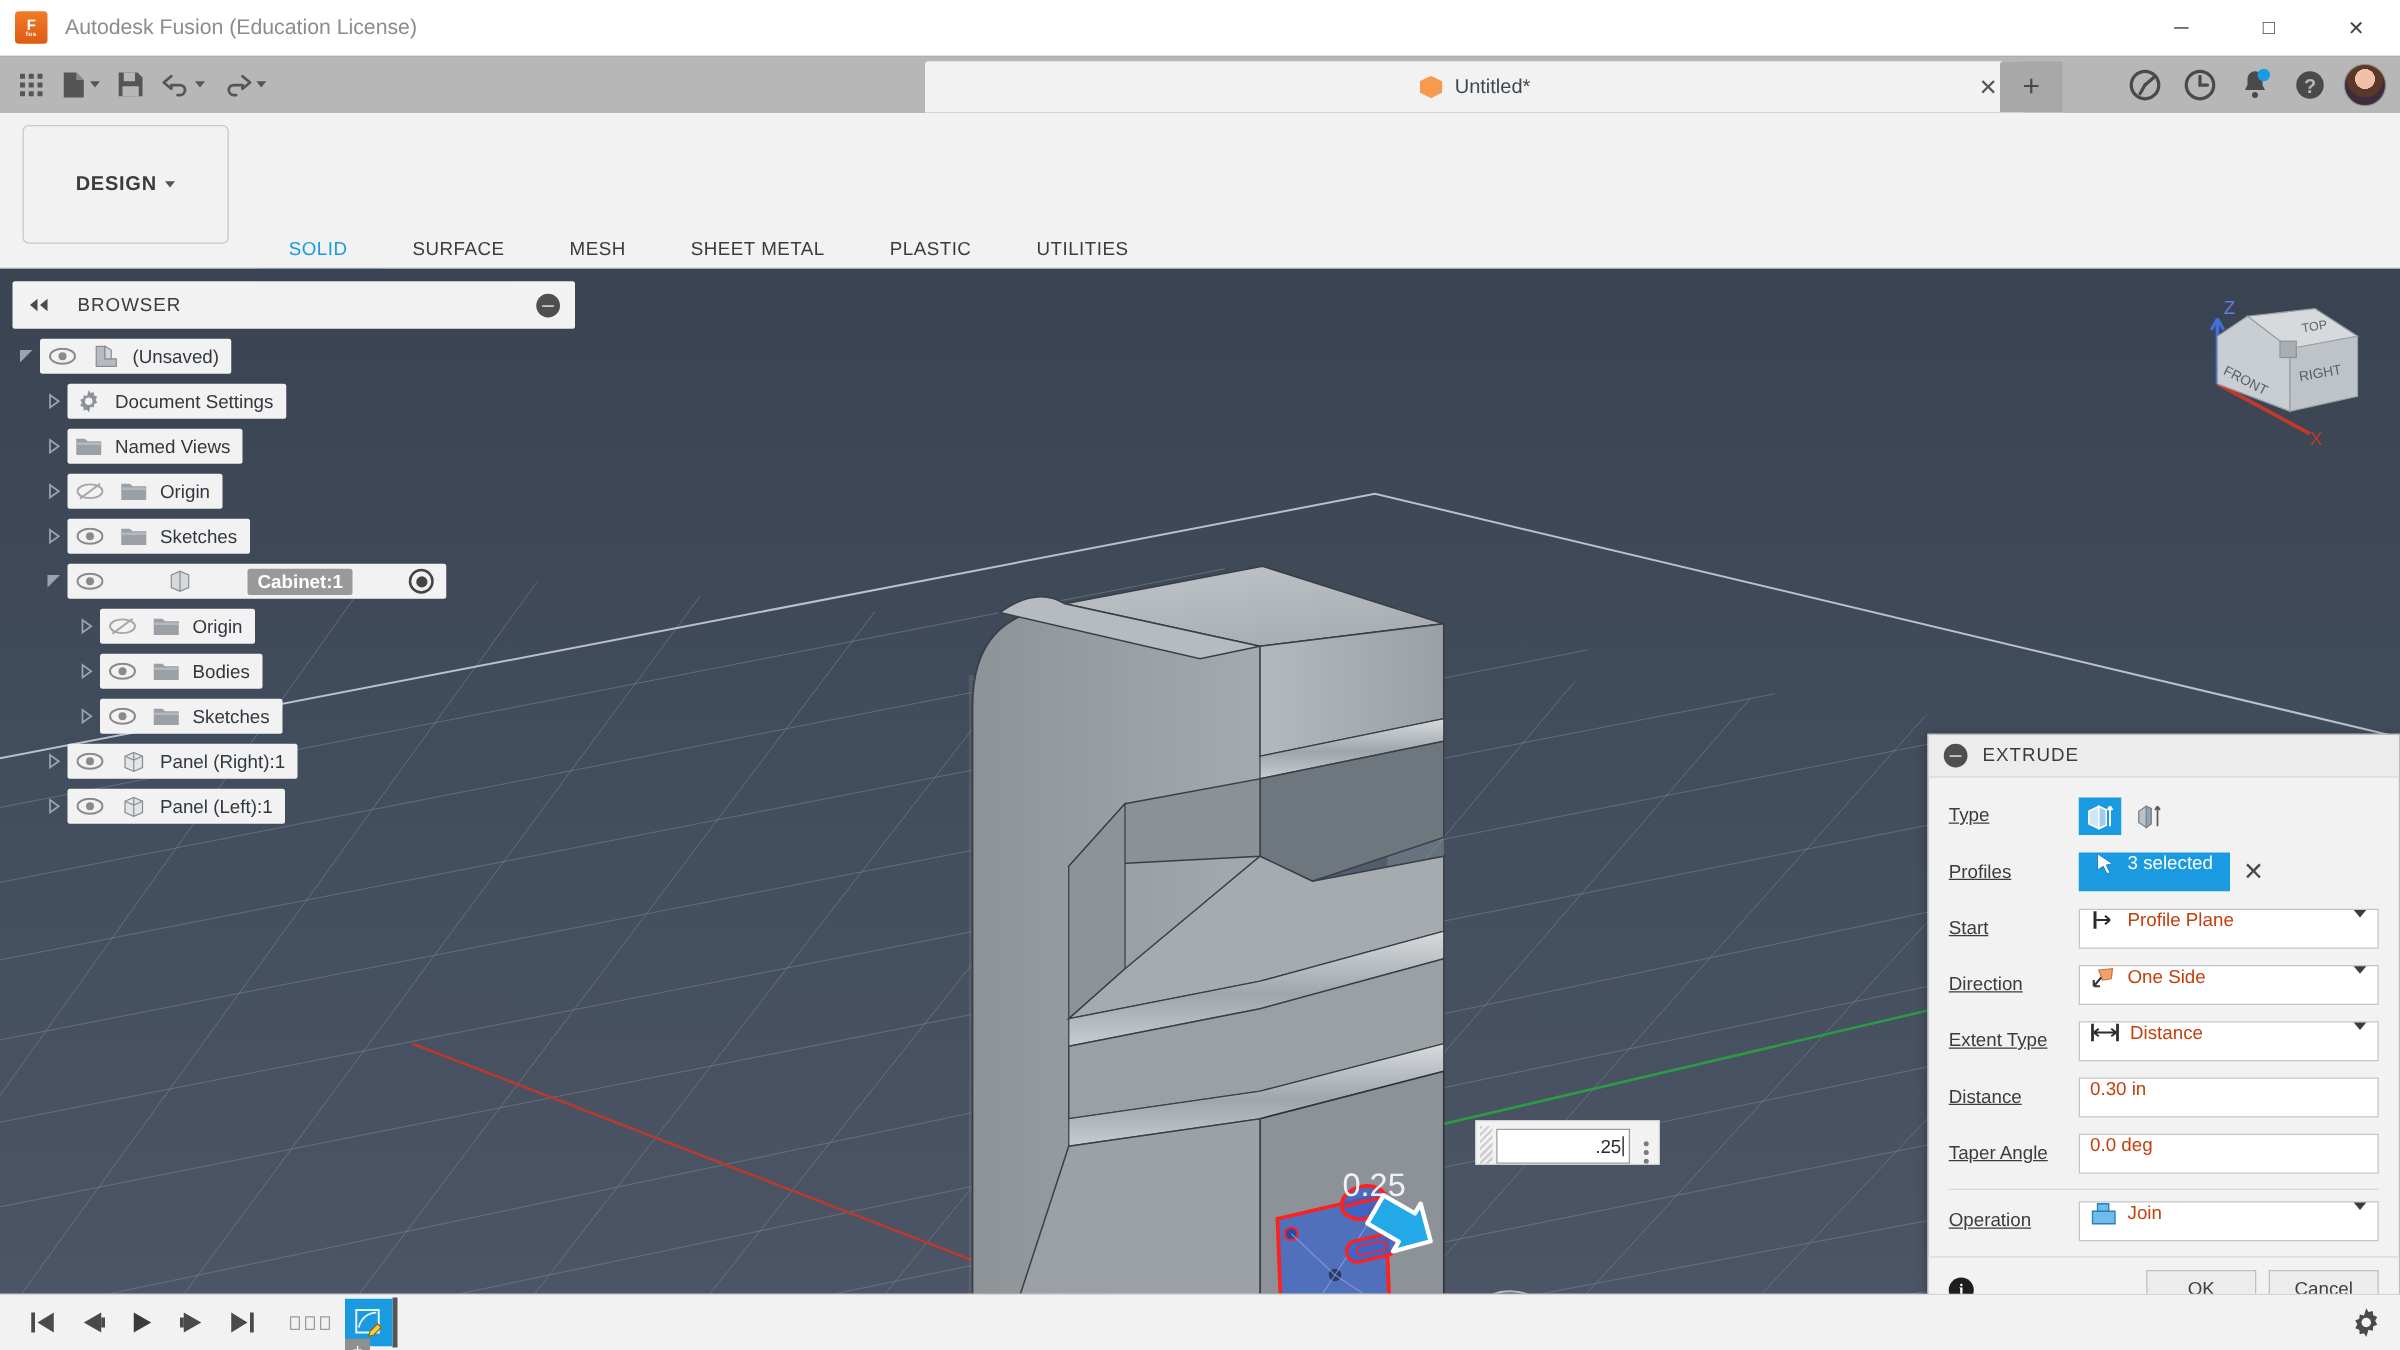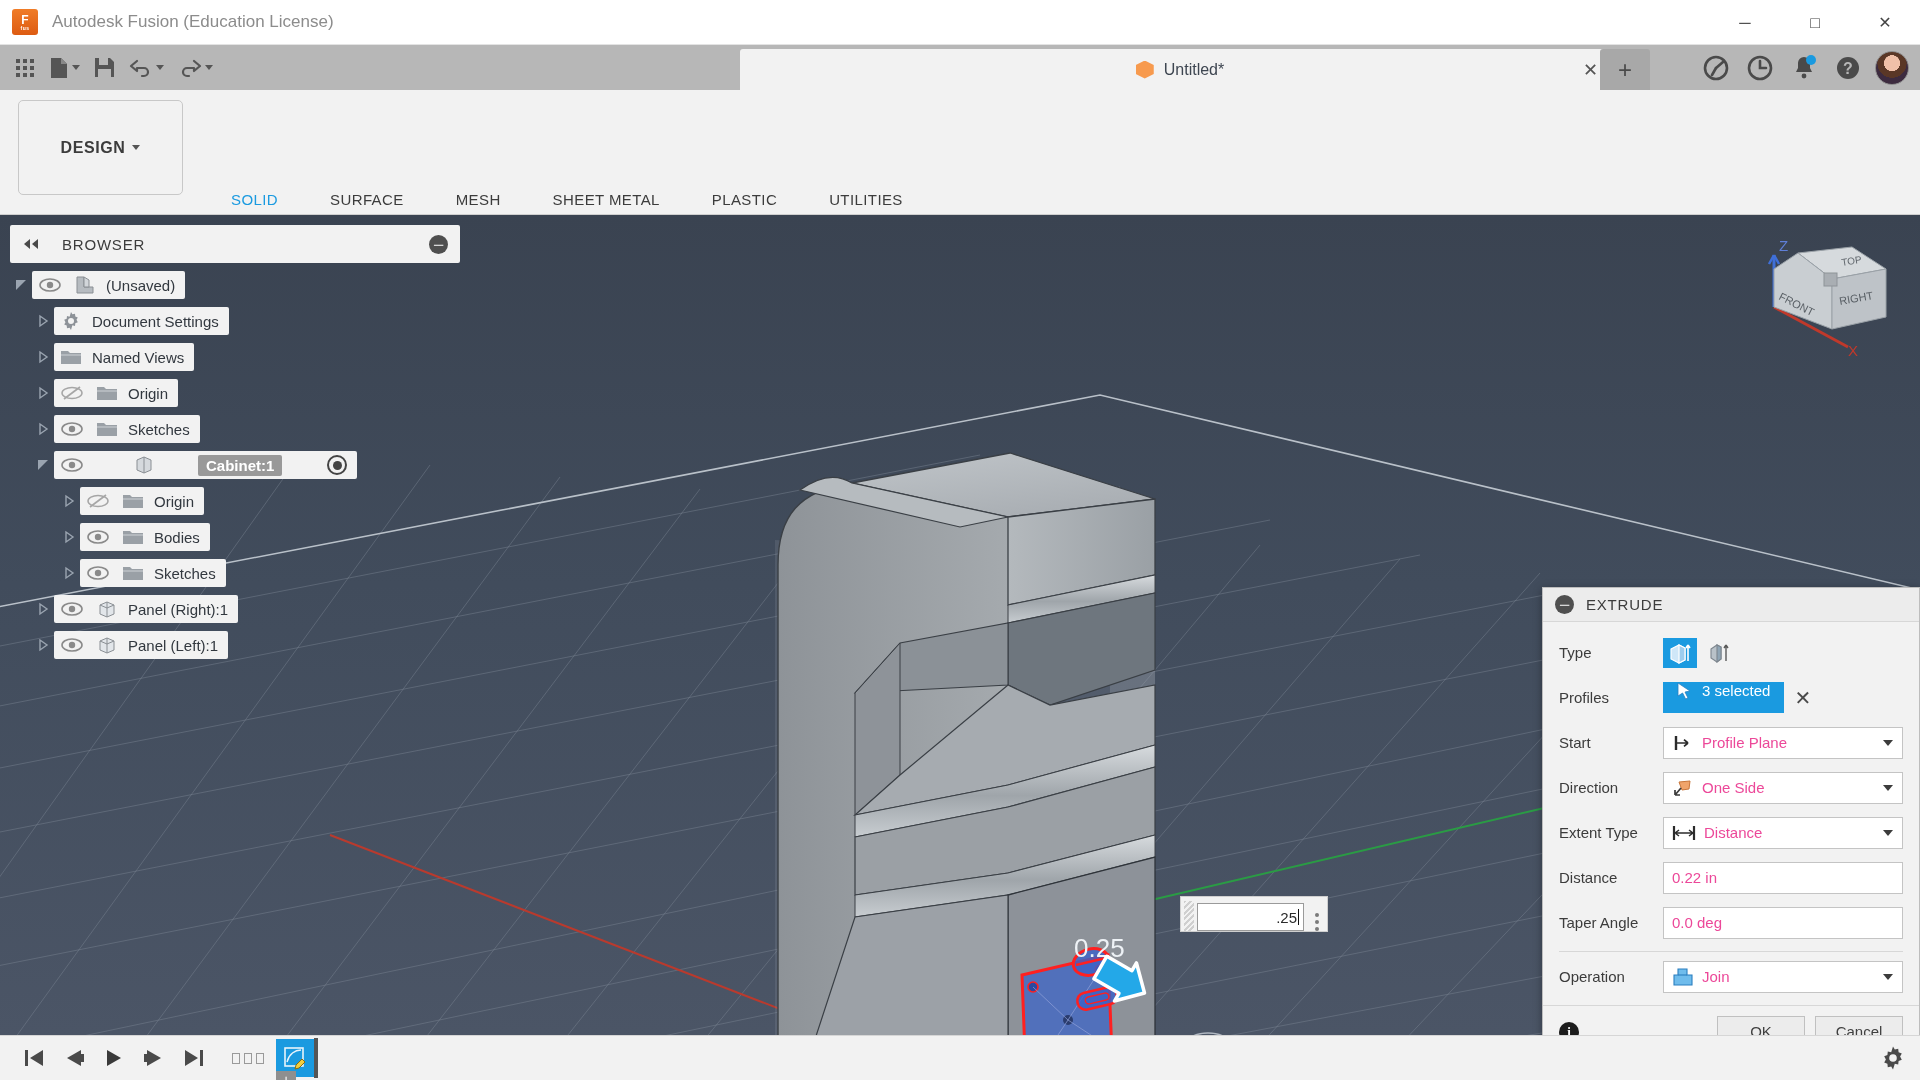--- a/index.html
+++ b/index.html
@@ -164,7 +164,7 @@
   .dlg-title { font-size: 15px; color: #3c3c3c; letter-spacing: .8px; }
   .dlg-body { padding: 8px 16px 6px 16px; }
   .row { display: flex; align-items: center; height: 45px; }
-  .row .lbl { width: 104px; font-size: 15px; color: #3c3c3c; }
+  .row .lbl { width: 104px; font-size: 15px; color: #3c3c3c; text-decoration: underline; }
   .ctl-wrap { flex: 1; display: flex; align-items: center; gap: 10px; }
   .typebtn {
     width: 34px; height: 30px; display: flex; align-items: center; justify-content: center;

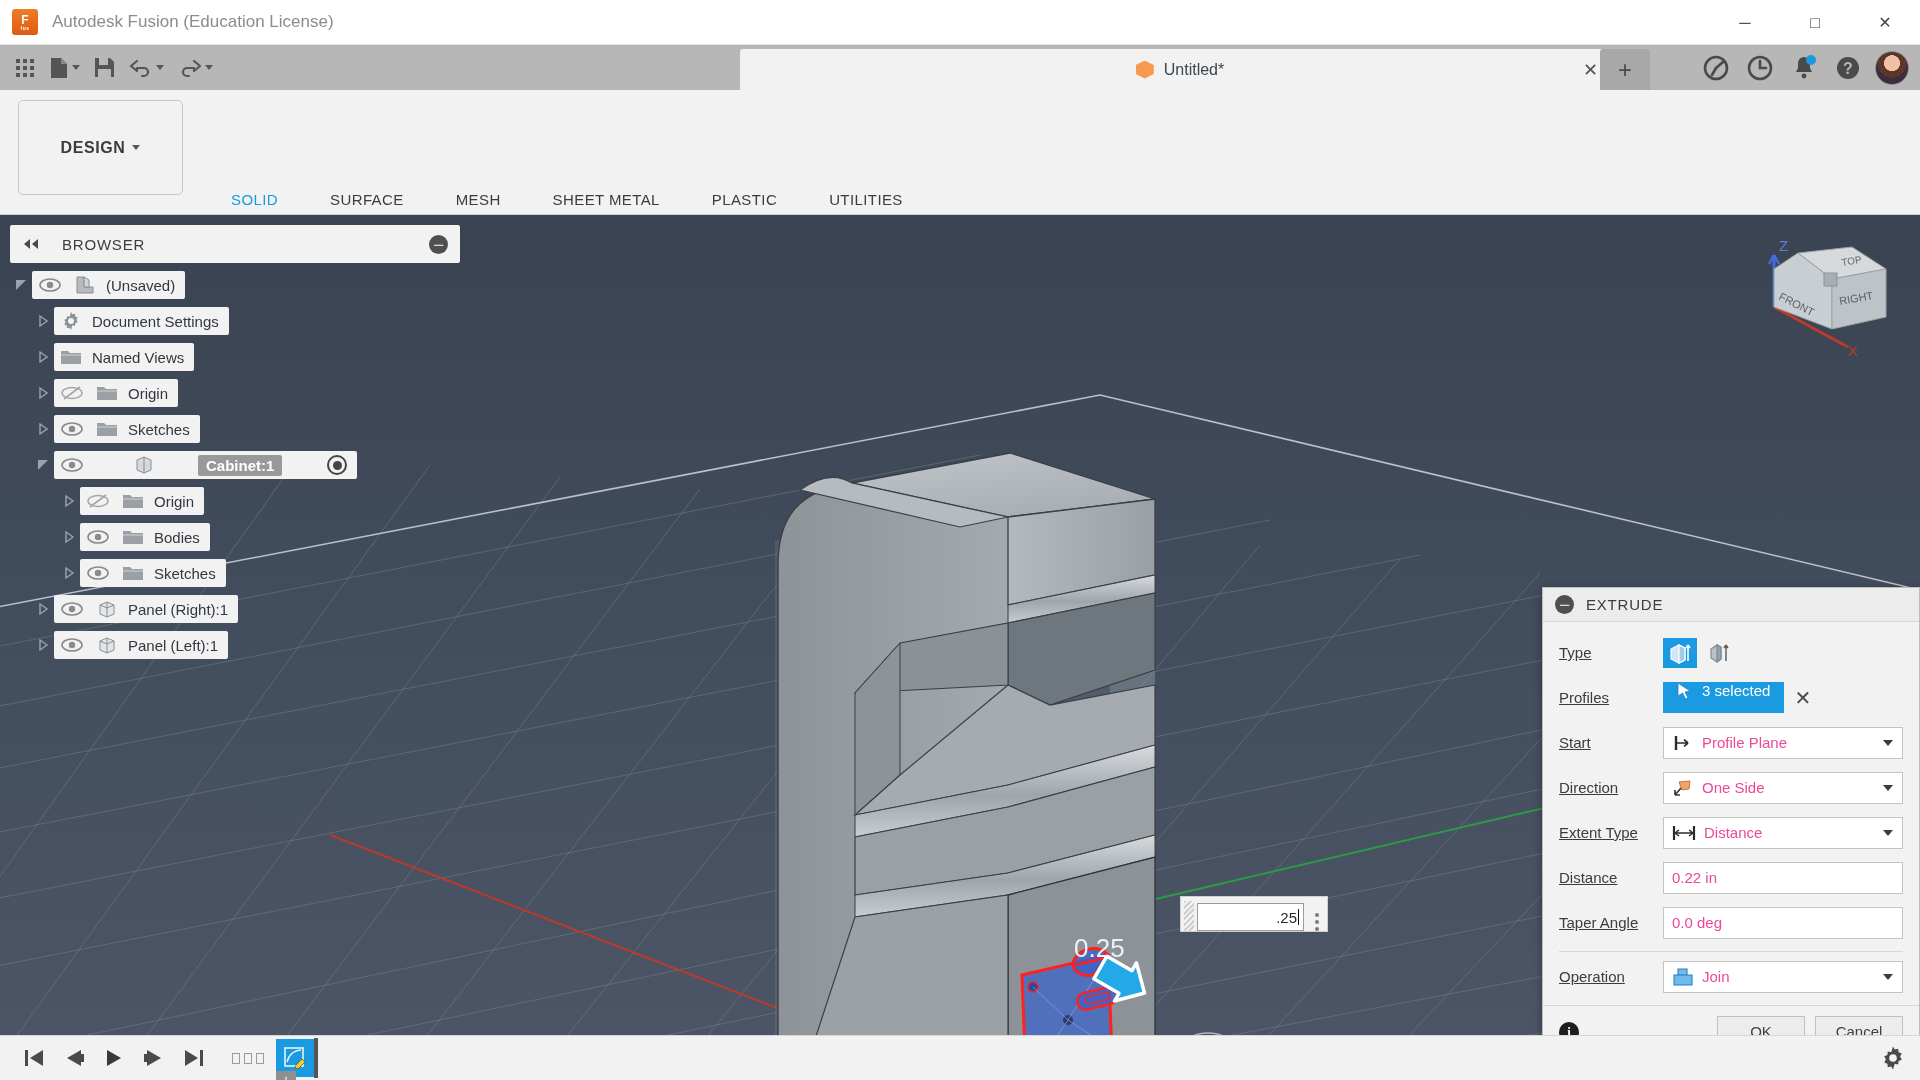--- a/index.html
+++ b/index.html
@@ -177,8 +177,8 @@
   .xbtn { font-size: 20px; color: #4a4a4a; }
   .field {
     flex: 1; height: 32px; background: #fff; border: 1px solid #c4c4c4;
-    display: flex; align-items: center; padding: 0 8px; gap: 8px;
-    font-size: 15px; color: #ec4899; position: relative;
+    display: flex; align-items: flex-start; padding: 0 8px; gap: 8px;
+    font-size: 15px; color: #c2410c; position: relative;
   }
   .field .dd {
     position: absolute; right: 9px; width: 0; height: 0;

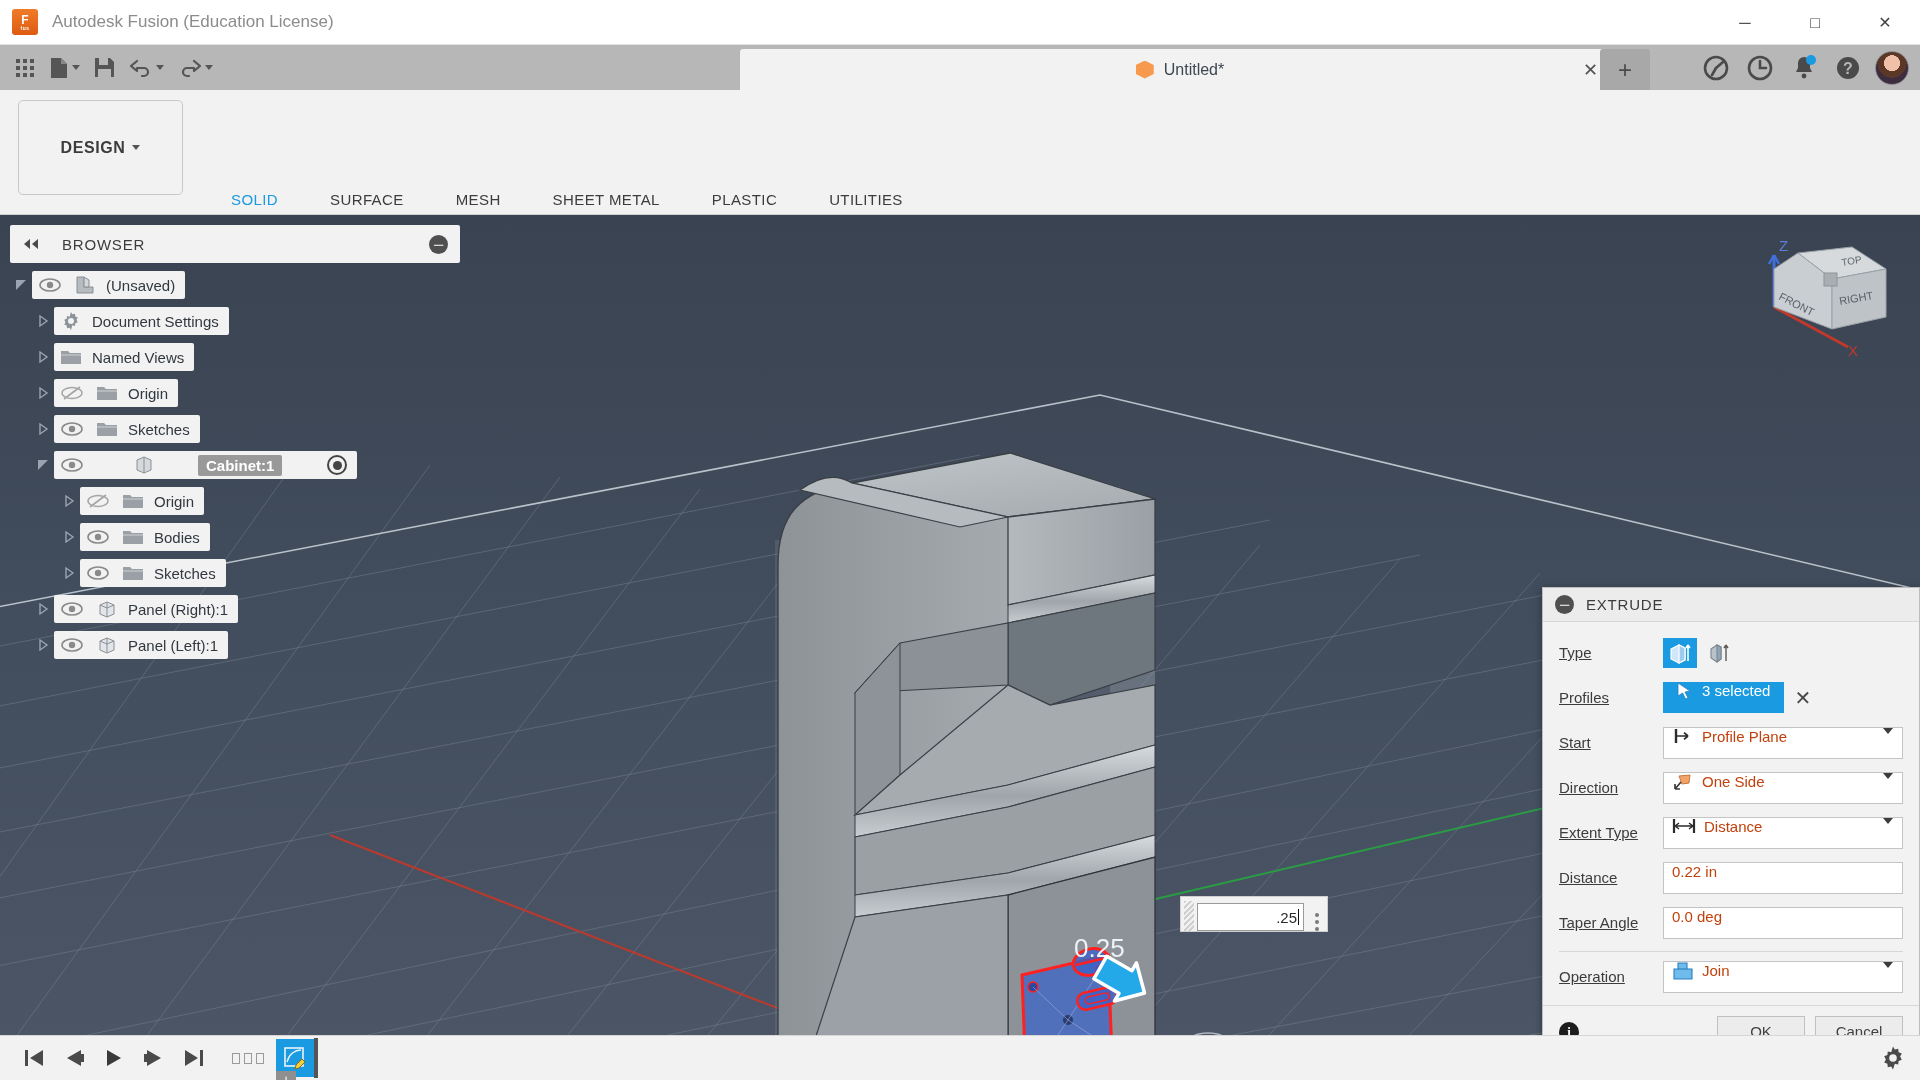--- a/index.html
+++ b/index.html
@@ -1115,7 +1115,7 @@
           <span class="lbl">Distance</span>
           <span class="ctl-wrap">
             <span class="field">
-              <span>0.22 in</span>
+              <span>0.30 in</span>
             </span>
           </span>
         </div>

